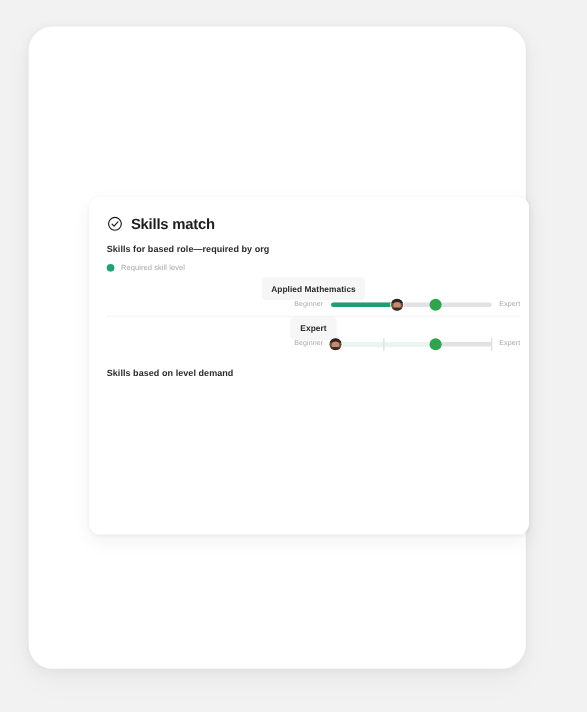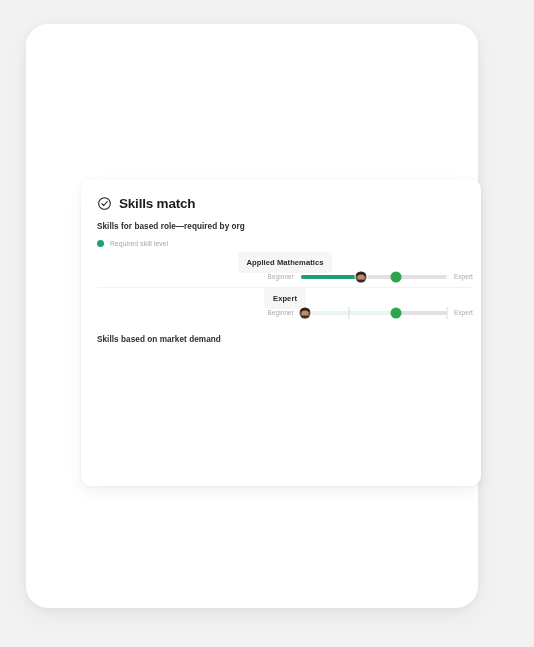--- a/index.html
+++ b/index.html
@@ -252,7 +252,7 @@
 
     </div>
 
-    <div class="section-heading" style="margin-top:11px">Skills based on market demand</div>
+    <div class="section-heading" style="margin-top:11px">Skills based on level demand</div>
 
 
   </div>

